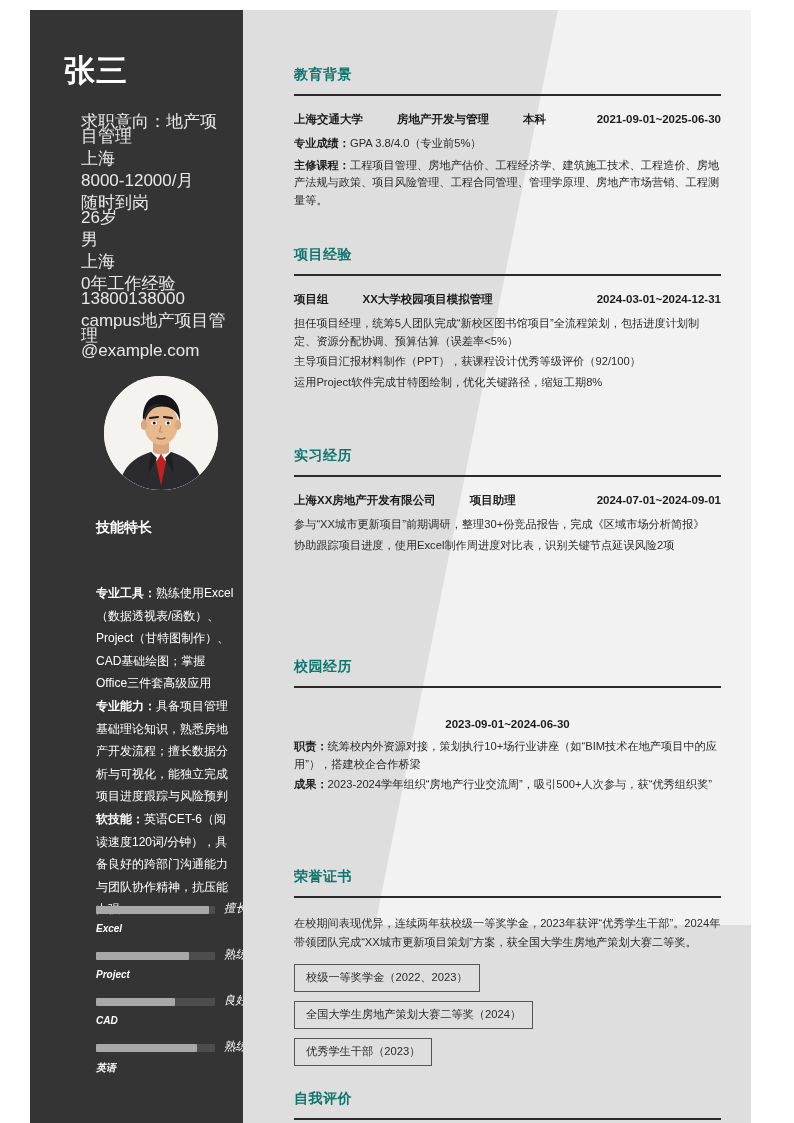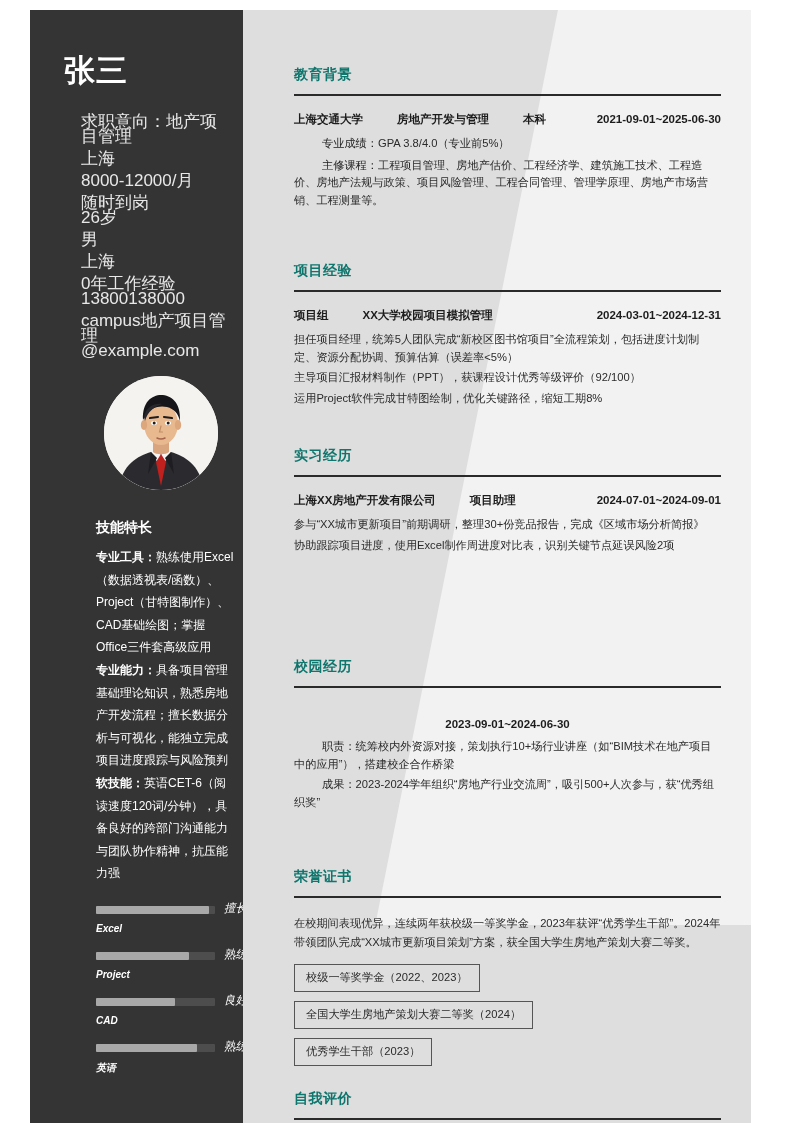--- a/index.html
+++ b/index.html
@@ -190,7 +190,7 @@
     line-height: 17.5px;
     color: #2b2b2b;
   }
-  .body-line b { font-weight: normal; color:#1c1c1c;margin-left:28px; }
+  .body-line b { font-weight: bold; color:#1c1c1c; }
   .para {
     margin-top: 16px;
     font-size: 11.2px;

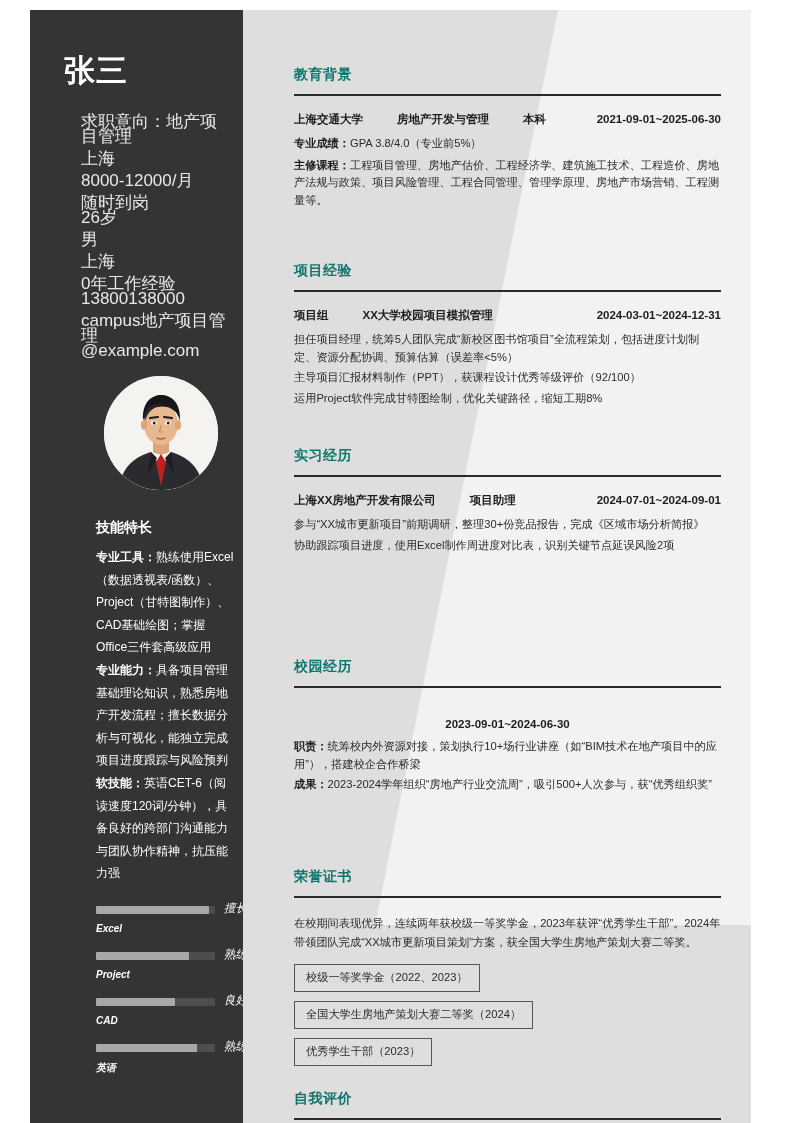--- a/index.html
+++ b/index.html
@@ -234,7 +234,7 @@
         <div class="body-line" style="margin-top:4px;"><b>主修课程：</b><span>工程项目管理、房地产估价、工程经济学、建筑施工技术、工程造价、房地产法规与政策、项目风险管理、工程合同管理、管理学原理、房地产市场营销、工程测量等。</span></div>
       </div>
 
-      <div class="sec" style="top:252px;">
+      <div class="sec" style="top:236px;">
         <div class="sec-title">项目经验</div>
         <div class="sec-rule"></div>
         <div class="row-head">

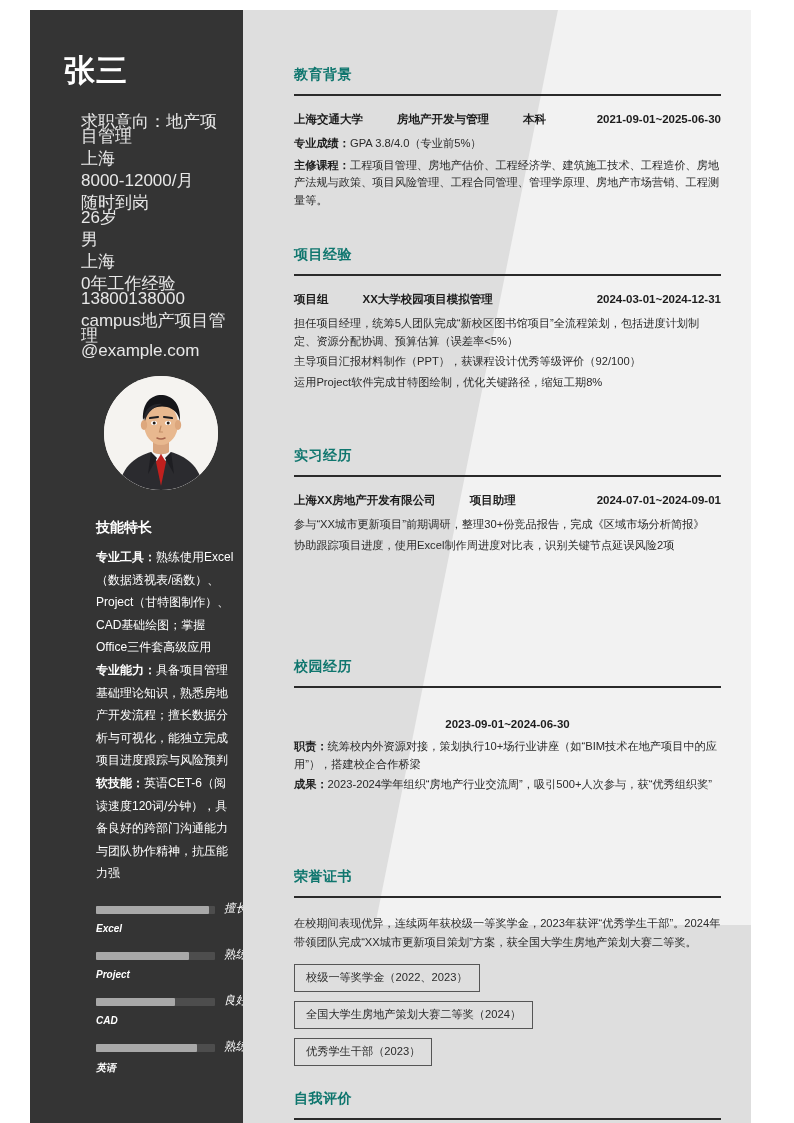--- a/index.html
+++ b/index.html
@@ -102,7 +102,7 @@
   .skill-text {
     position: absolute;
     left: 66px;
-    top: 536px;
+    top: 572px;
     width: 140px;
     font-size: 12px;
     line-height: 22.6px;

